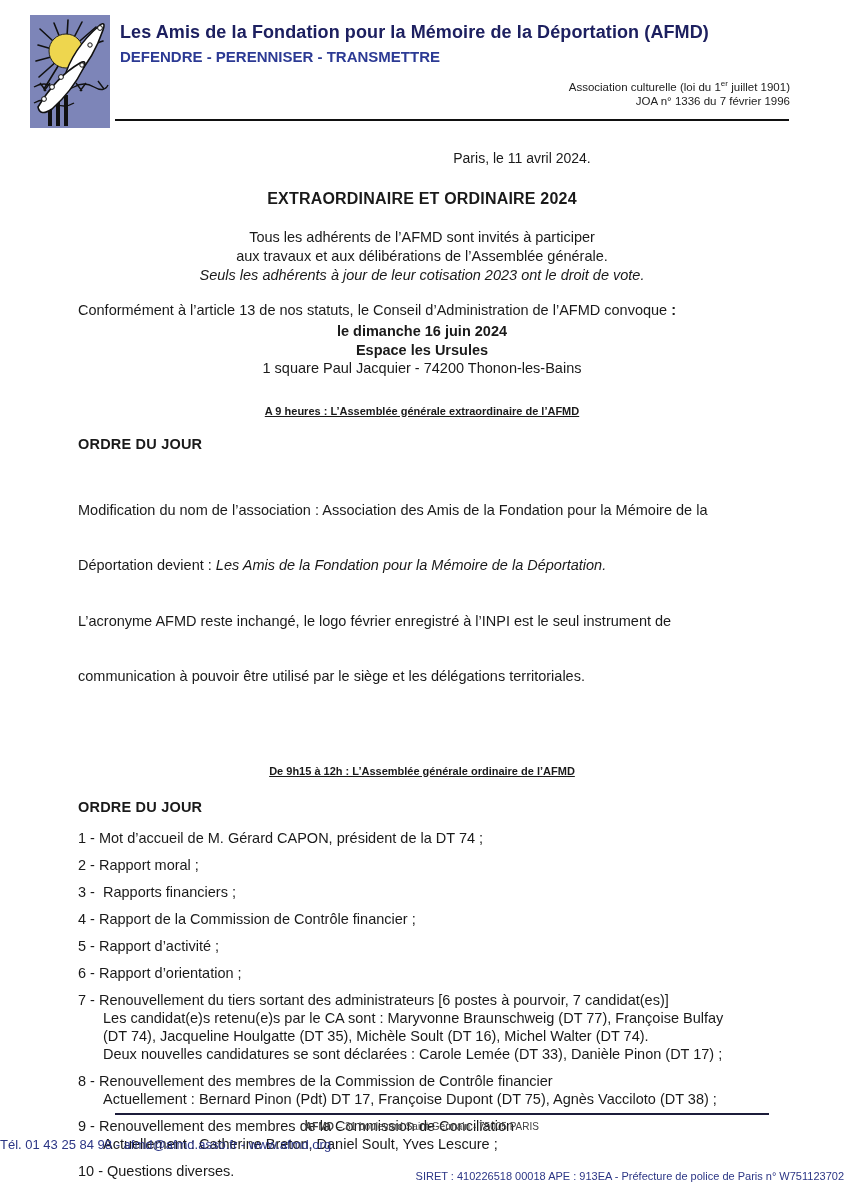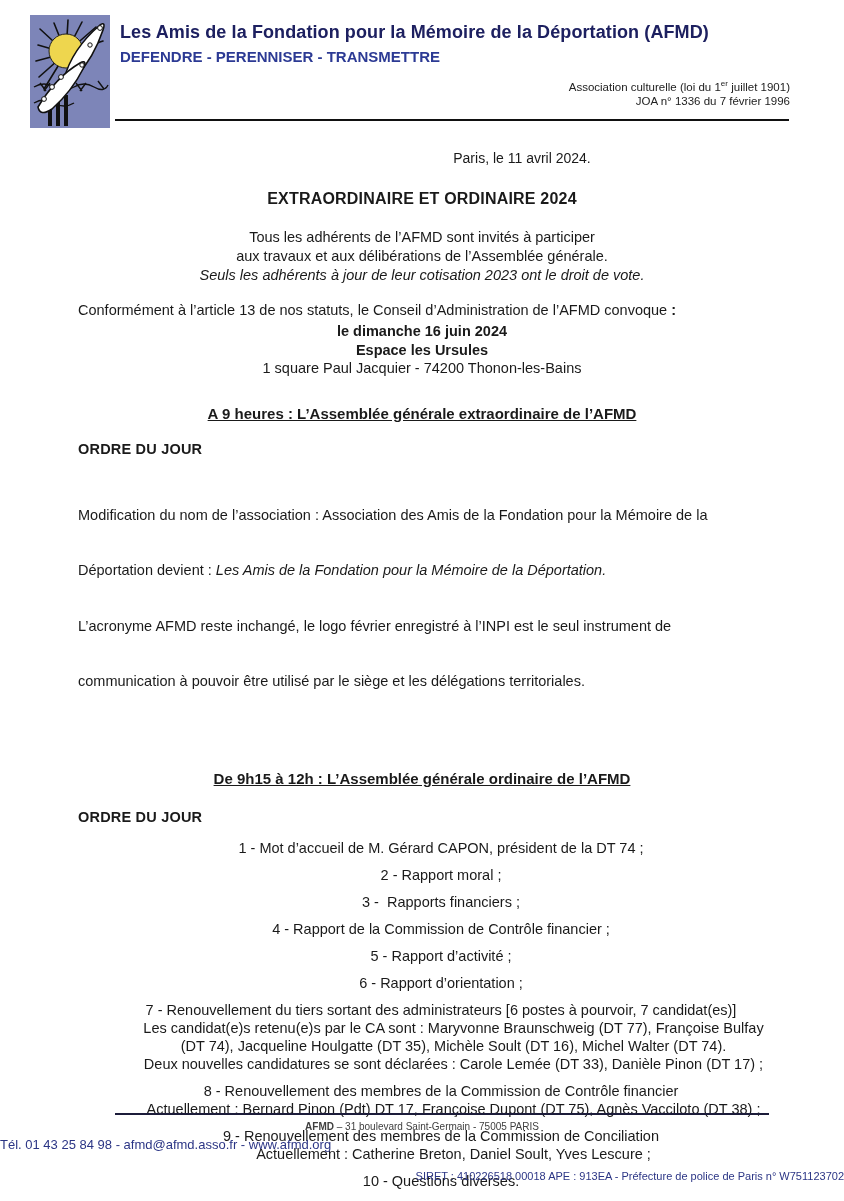--- a/index.html
+++ b/index.html
@@ -27,7 +27,7 @@
   .conform .colon{font-weight:bold;}
   .center-block{margin-top:4px;text-align:center;font-size:14.5px;line-height:18.5px;}
   .center-block .b{font-weight:bold;}
-  .section-heading{margin-top:27px;text-align:center;font-size:15px;font-weight:bold;text-decoration:underline;}
+  .section-heading{margin-top:27px;text-align:center;font-size:11px;font-weight:bold;text-decoration:underline;}
   .section-heading.second{margin-top:42px;}
   .ordre{margin-top:19px;margin-left:78px;font-size:14.5px;font-weight:bold;letter-spacing:.2px;}
   .ordre.second{margin-top:22px;}

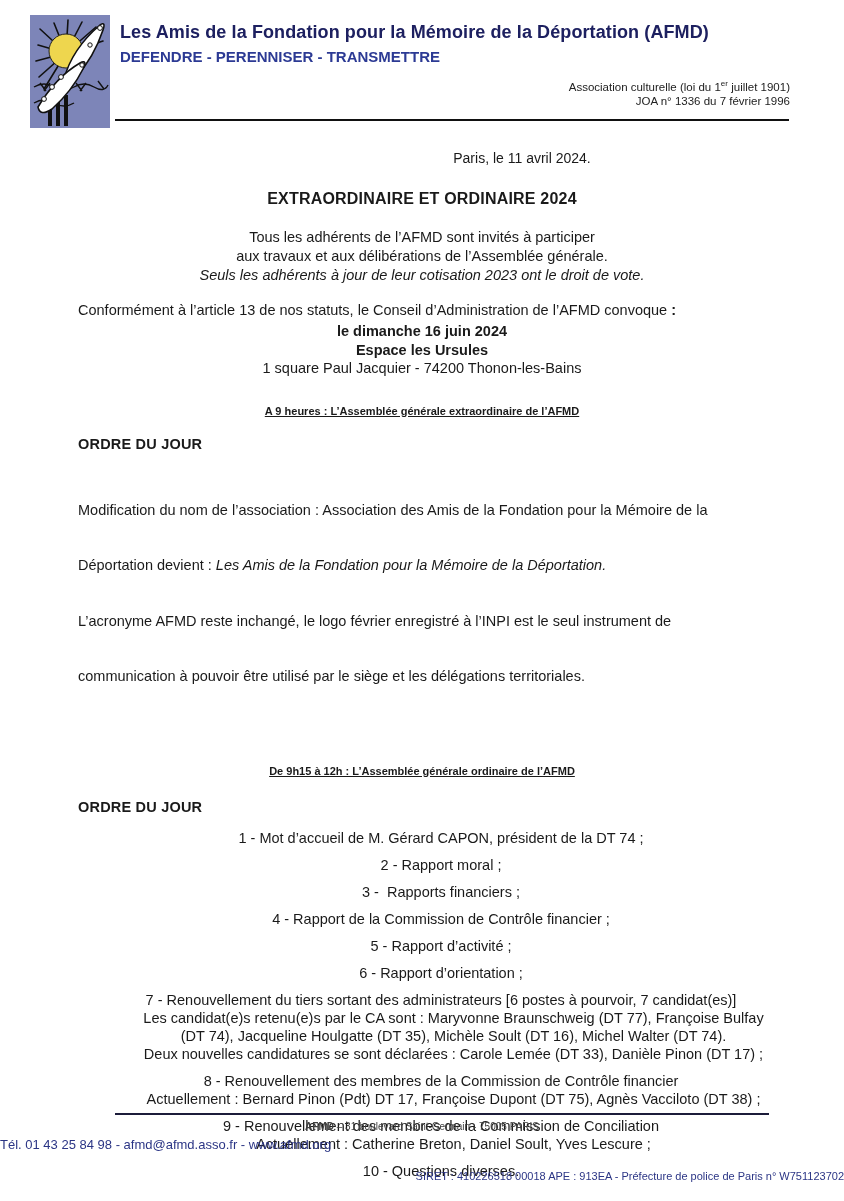--- a/index.html
+++ b/index.html
@@ -35,7 +35,7 @@
   .modif .it{font-style:italic;}
   .agenda{margin-top:14px;margin-left:78px;margin-right:40px;font-size:14.5px;}
   .agenda-item{margin-bottom:9px;line-height:18px;}
-  .agenda-line{white-space:pre-wrap;text-align:center;}
+  .agenda-line{white-space:pre-wrap;}
   .agenda-line.cont{padding-left:25px;}
   
   .footer{position:absolute;left:0;right:0;bottom:18px;}

